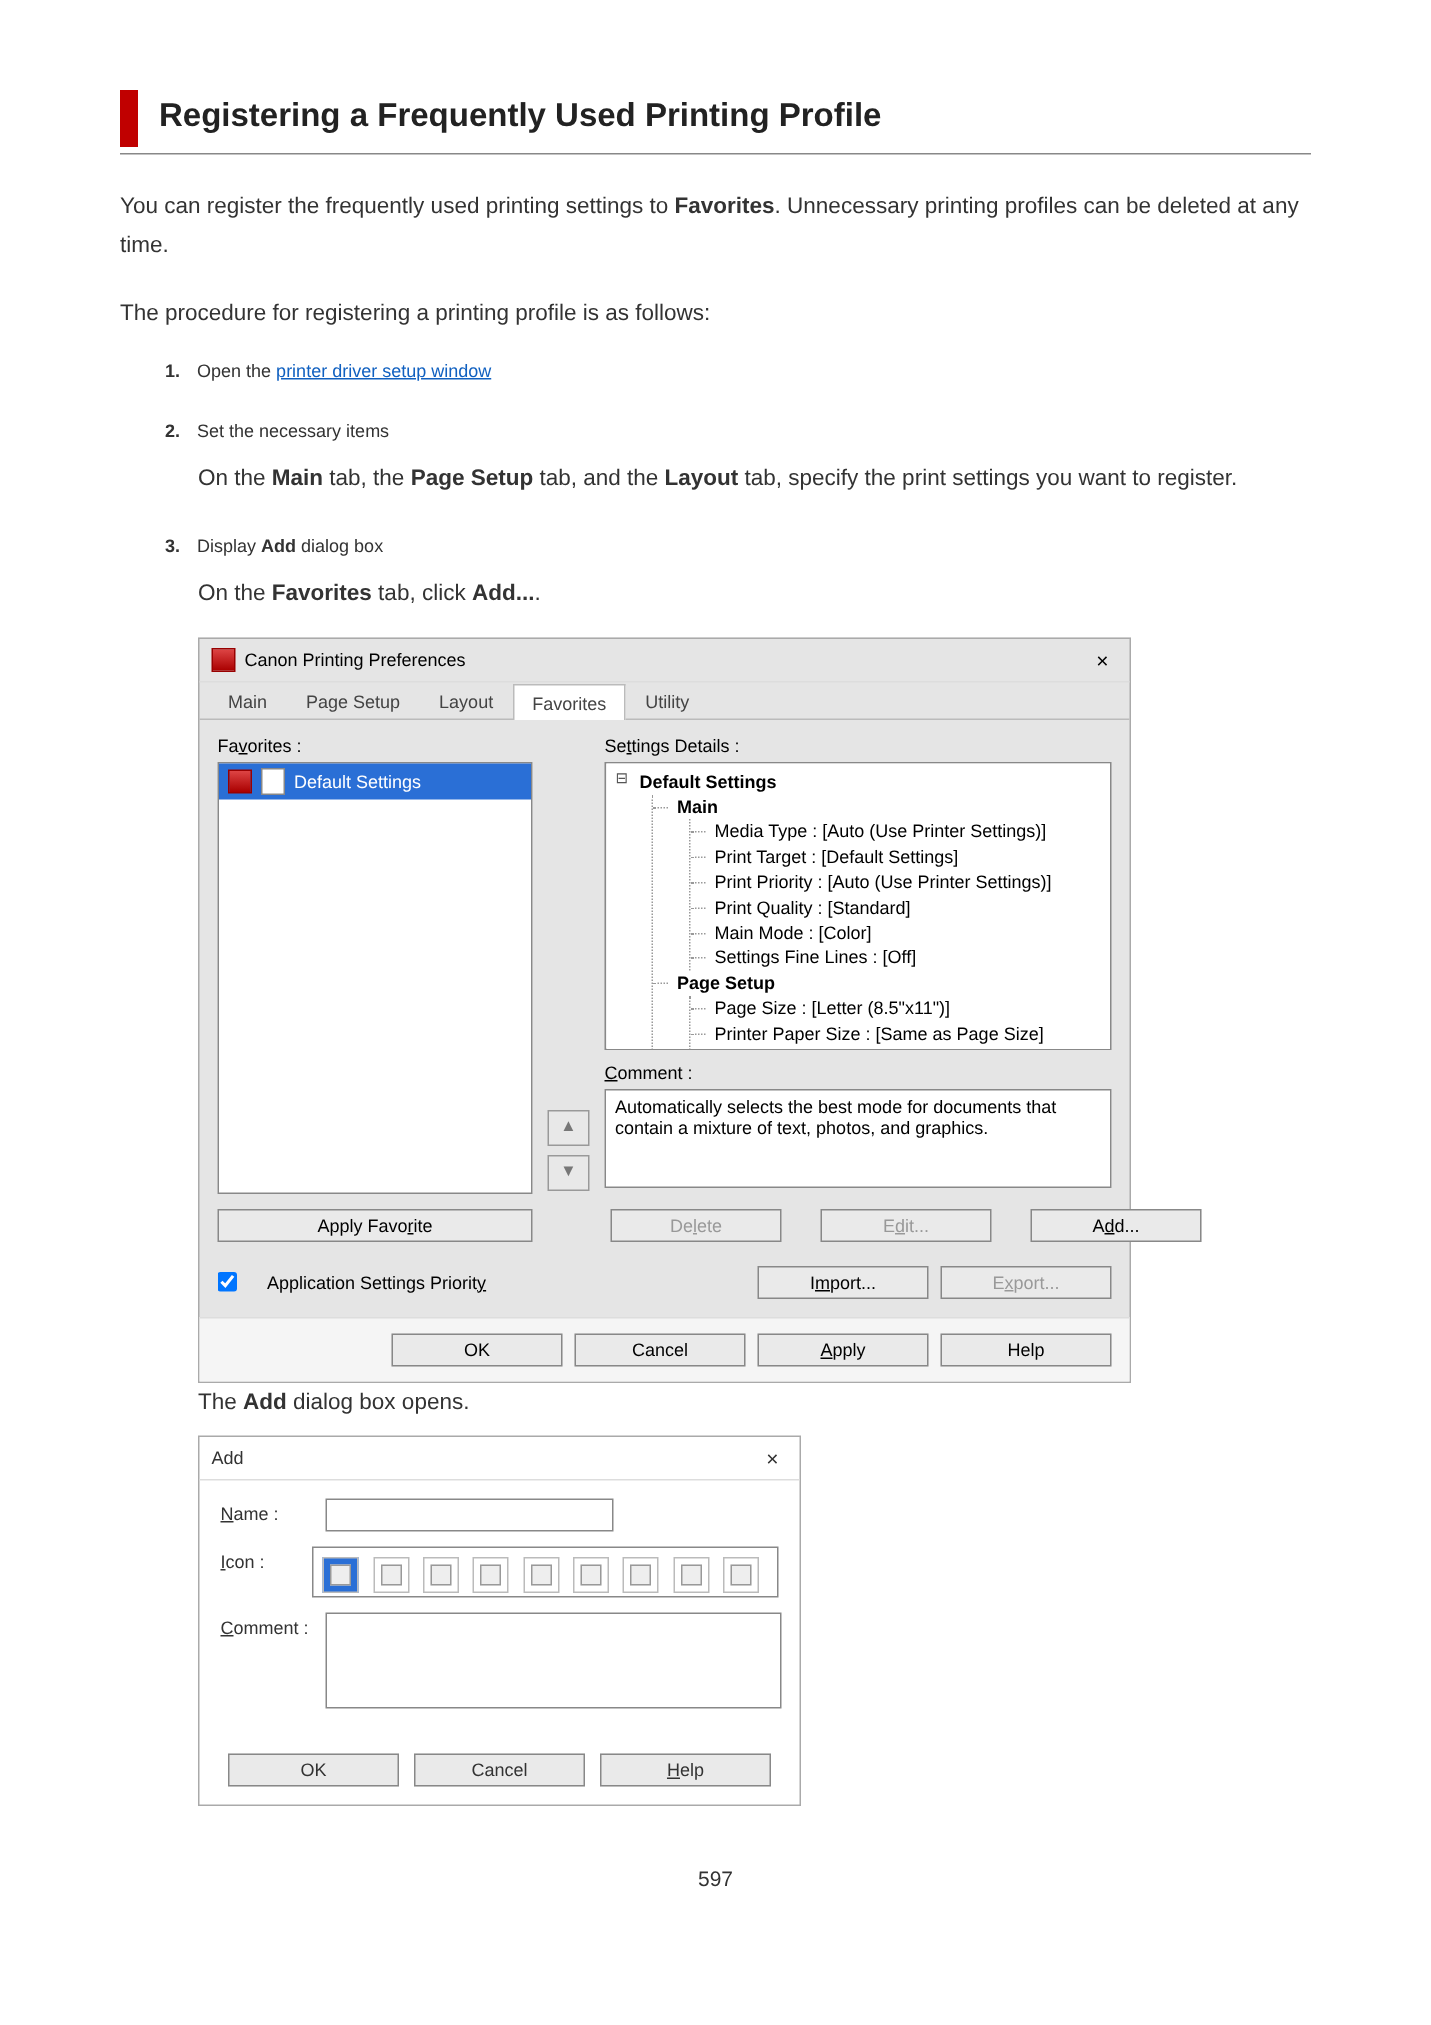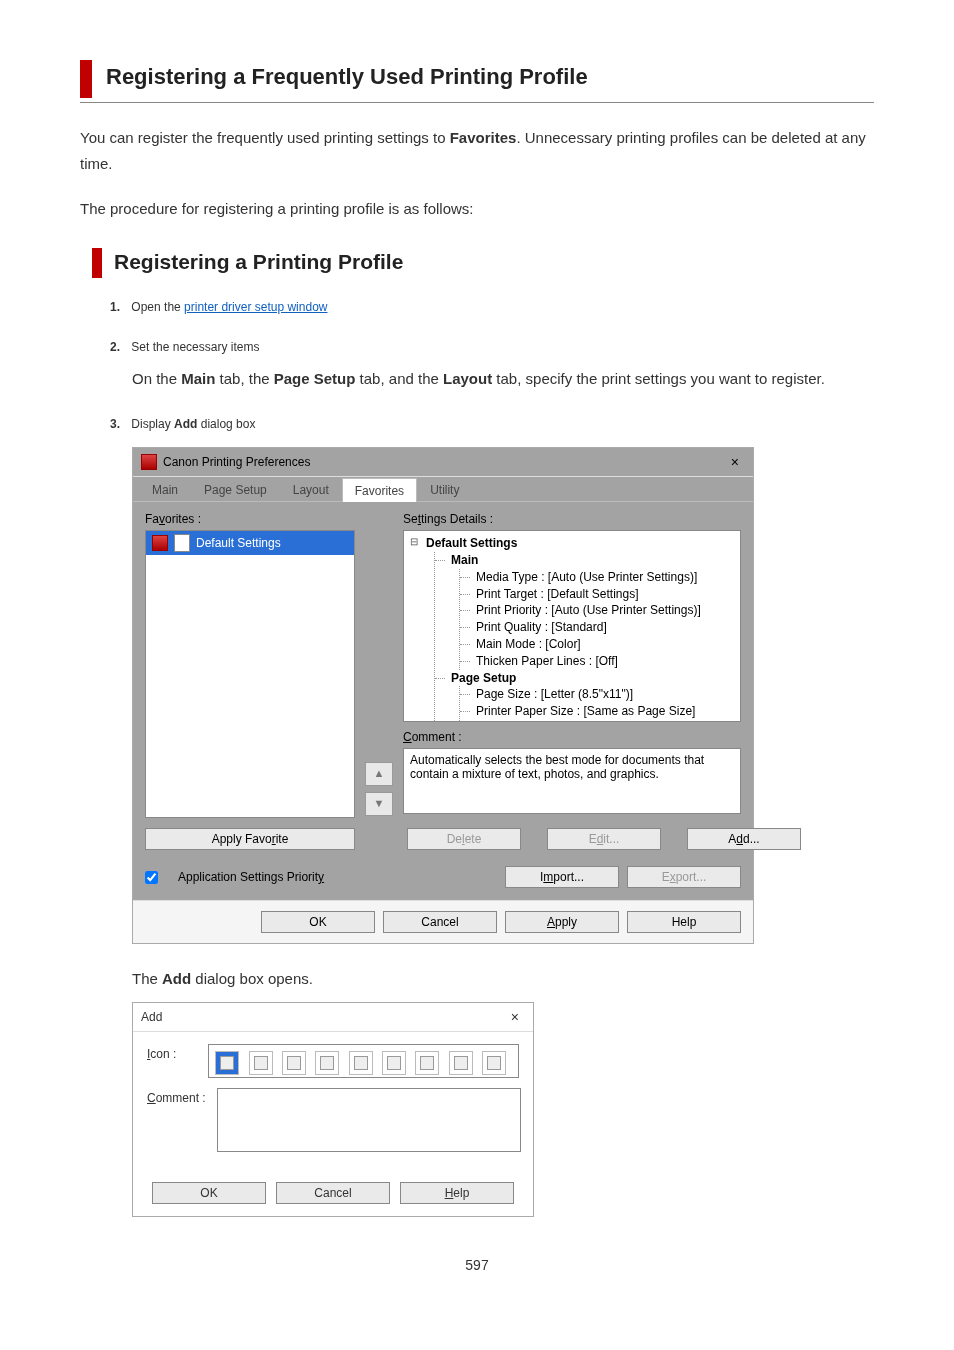--- a/index.html
+++ b/index.html
@@ -299,9 +299,6 @@
 
   <div class="intro">The procedure for registering a printing profile is as follows:</div>
 
-  <div class="h2-wrap">
-    <div class="h2">Registering a Printing Profile</div>
-  </div>
 
   <div class="steps">
 

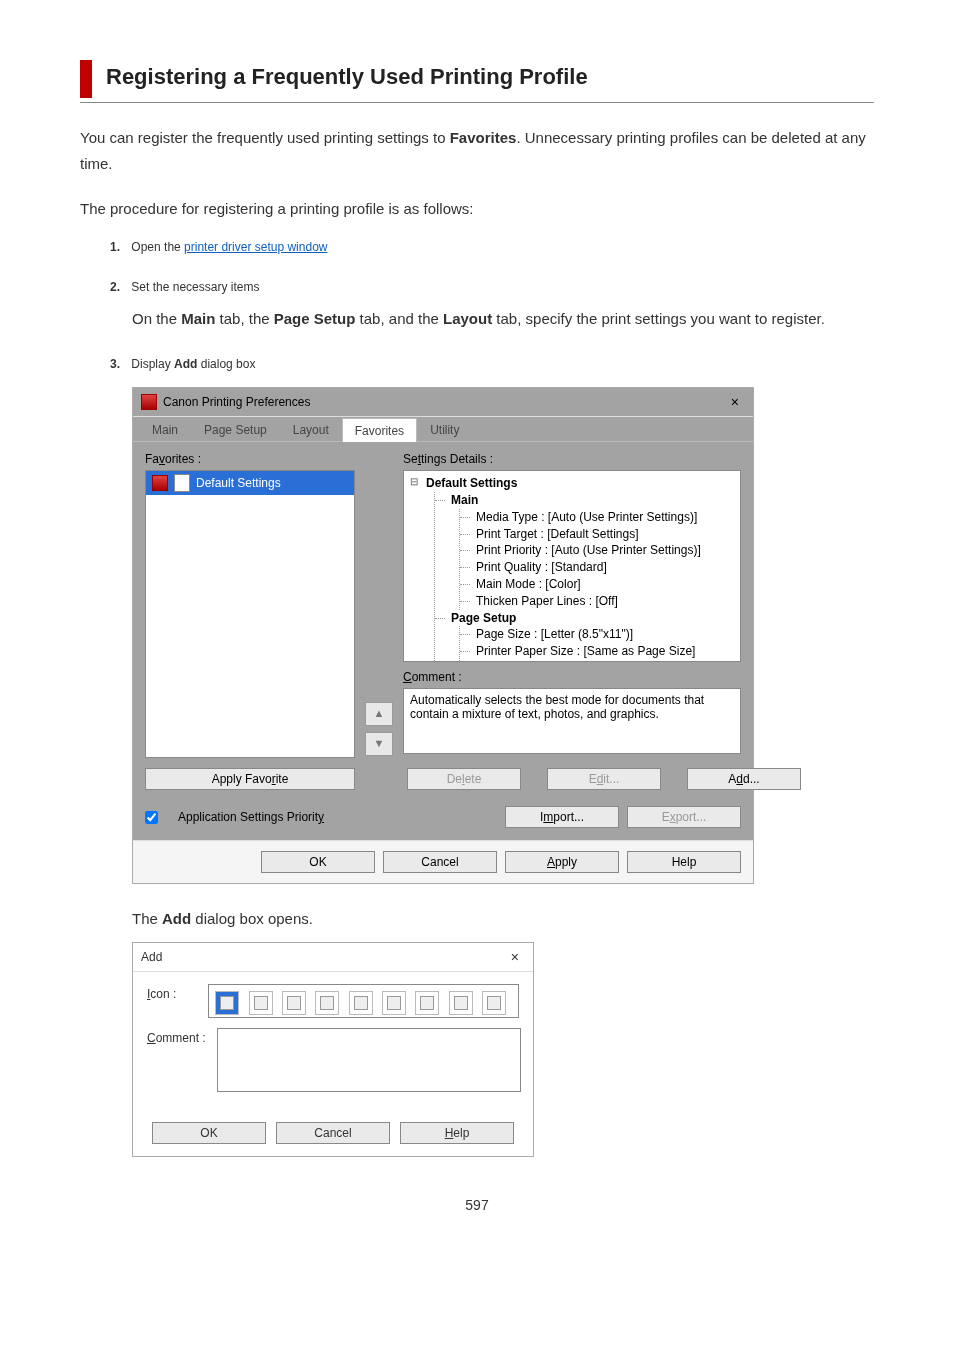--- a/index.html
+++ b/index.html
@@ -323,6 +323,9 @@
       <div class="step-head">
         <span class="step-num">3.</span>
         <span>Display </span><b>Add</b><span> dialog box</span>
+      </div>
+      <div class="step-body">
+        <span>On the </span><b>Favorites</b><span> tab, click </span><b>Add...</b><span>.</span>
       </div>
 
       <div class="dlg" style="margin-top:16px;">

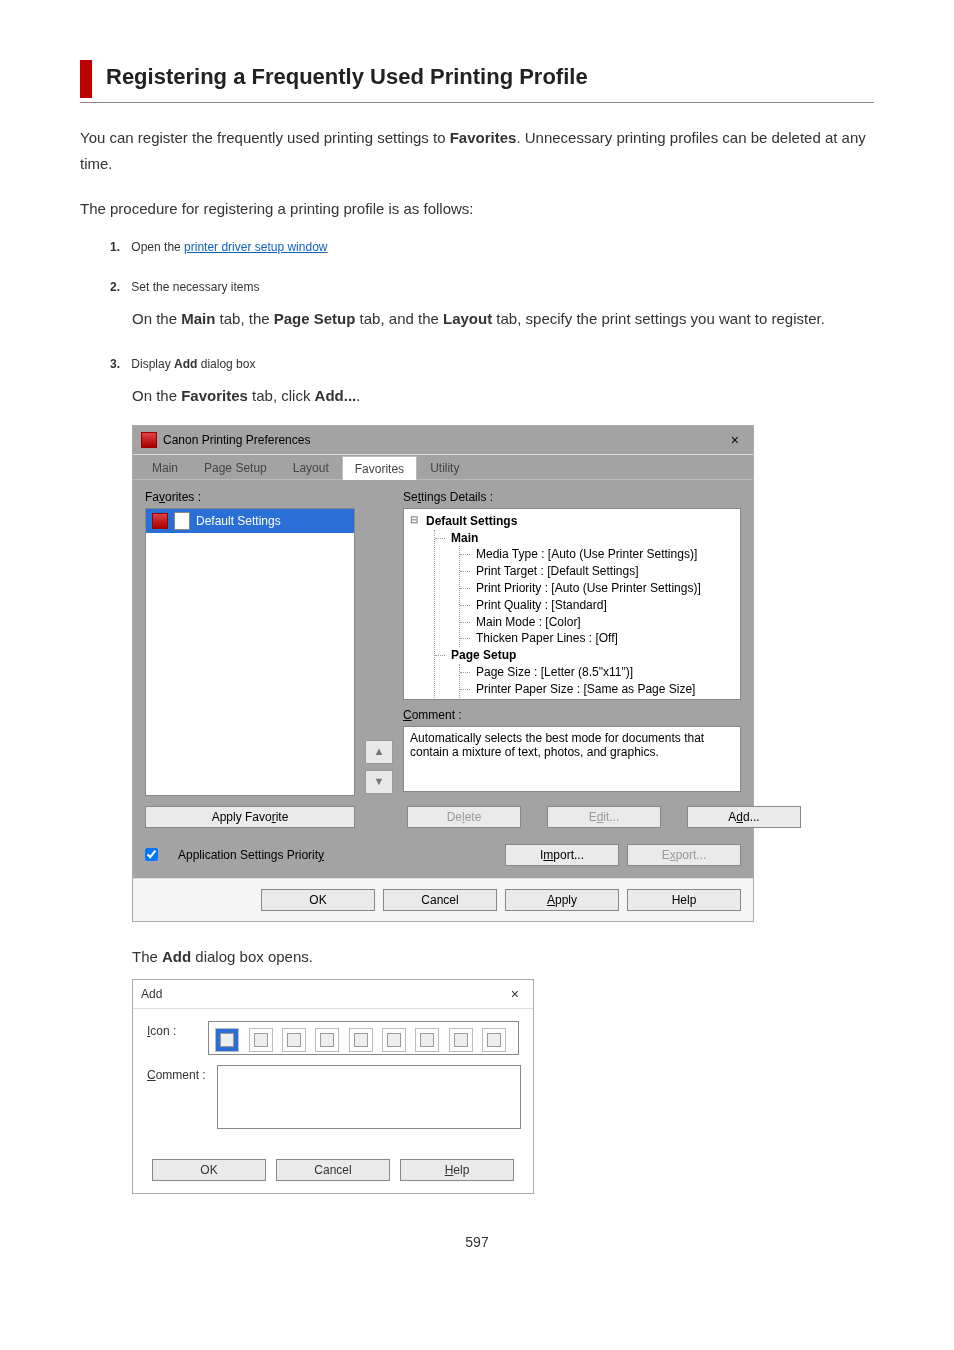--- a/index.html
+++ b/index.html
@@ -73,12 +73,11 @@
   .dlg {
     border: 1px solid #aaa;
     width: 620px;
-    background: #a3a3a3;
+    background: #e5e5e5;
     font-family: "Segoe UI", Tahoma, sans-serif;
     font-size: 12px;
     color: #000;
     margin-left: 22px;
-    margin-bottom: 22px;
   }
   .dlg-titlebar {
     display: flex;

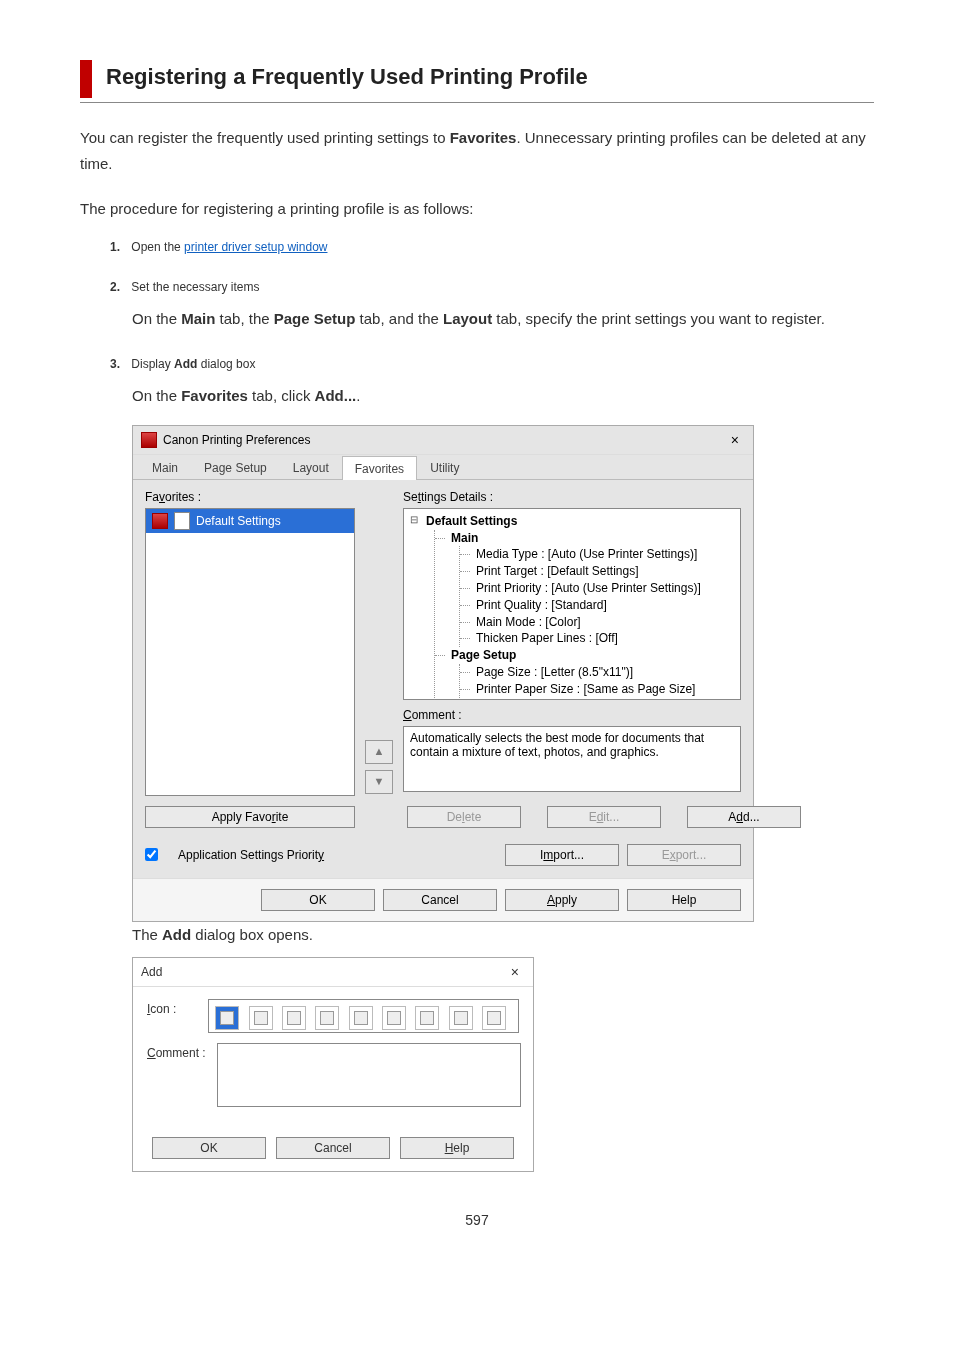--- a/index.html
+++ b/index.html
@@ -373,7 +373,7 @@
                           <li>Print Priority : [Auto (Use Printer Settings)]</li>
                           <li>Print Quality : [Standard]</li>
                           <li>Main Mode : [Color]</li>
-                          <li>Thicken Paper Lines : [Off]</li>
+                          <li>Settings Fine Lines : [Off]</li>
                         </ul>
                       </li>
                       <li class="boxminus"><span style="font-weight:bold">Page Setup</span>

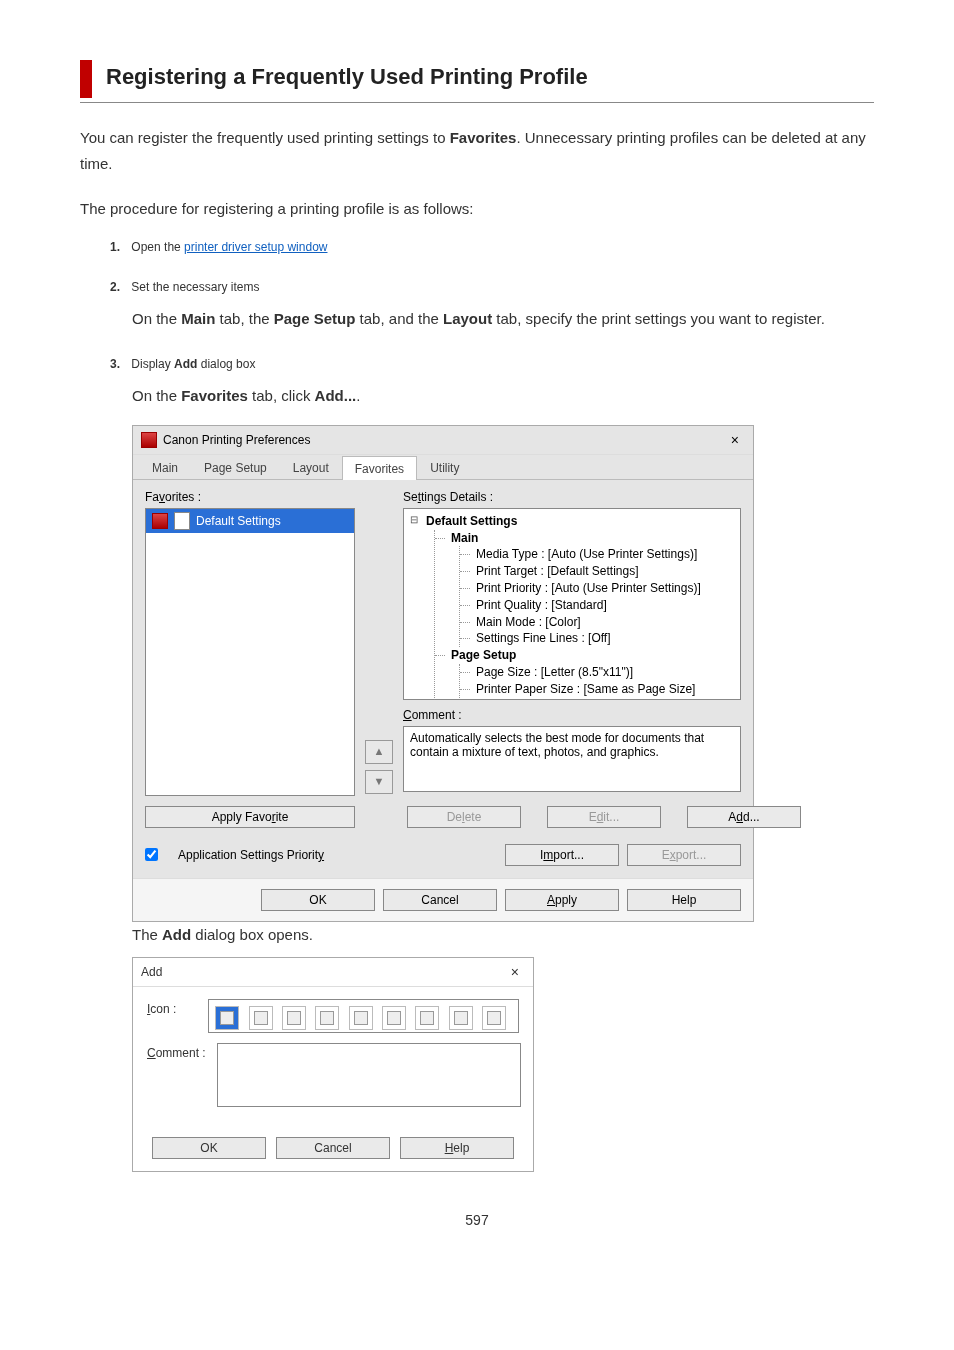--- a/index.html
+++ b/index.html
@@ -431,6 +431,12 @@
         </div>
         <div class="dlg2-body">
           <div class="form-row">
+            <div class="form-label"><span class="u">N</span>ame :</div>
+            <div class="form-field">
+                <div class="text-input"></div>
+              </div>
+          </div>
+          <div class="form-row">
             <div class="form-label"><span class="u">I</span>con :</div>
             <div class="form-field">
               <div class="icon-scroll">

